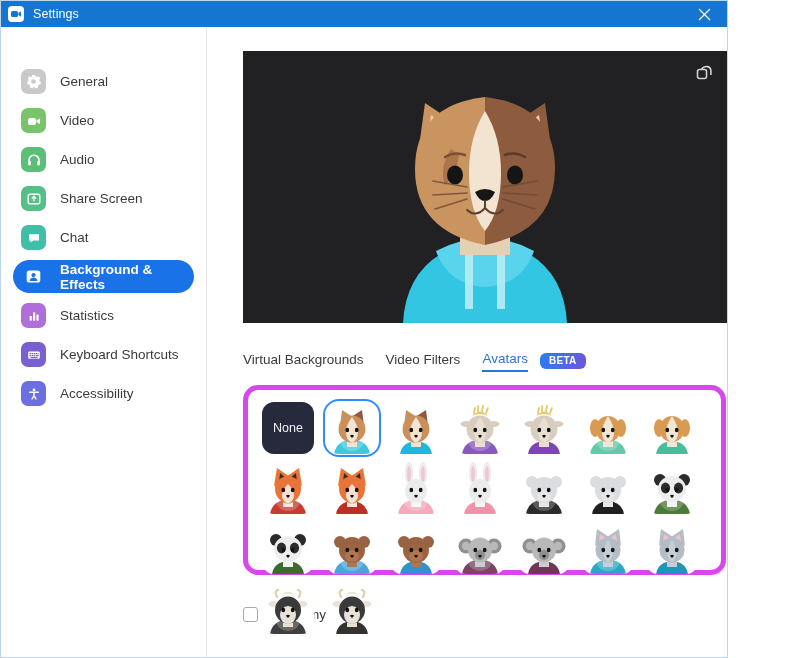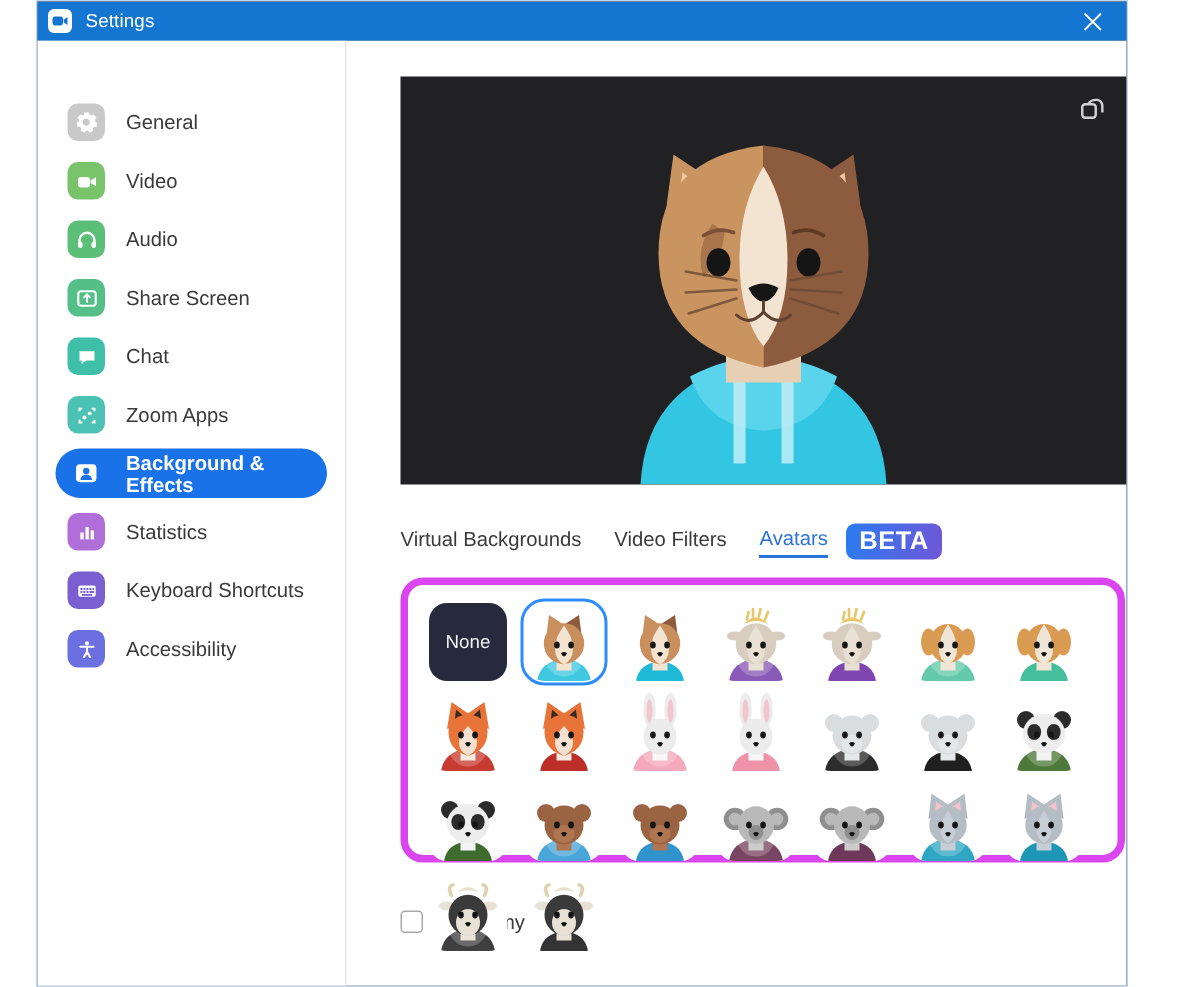--- a/index.html
+++ b/index.html
@@ -13,10 +13,9 @@
   .window {
     position: relative;
     width: 728px; height: 658px;
-    background: #404040;
+    background: #7dd3fc;
     border: 1px solid #bfd6ef;
     overflow: hidden;
-    margin-left: 24px;
   }
 
   

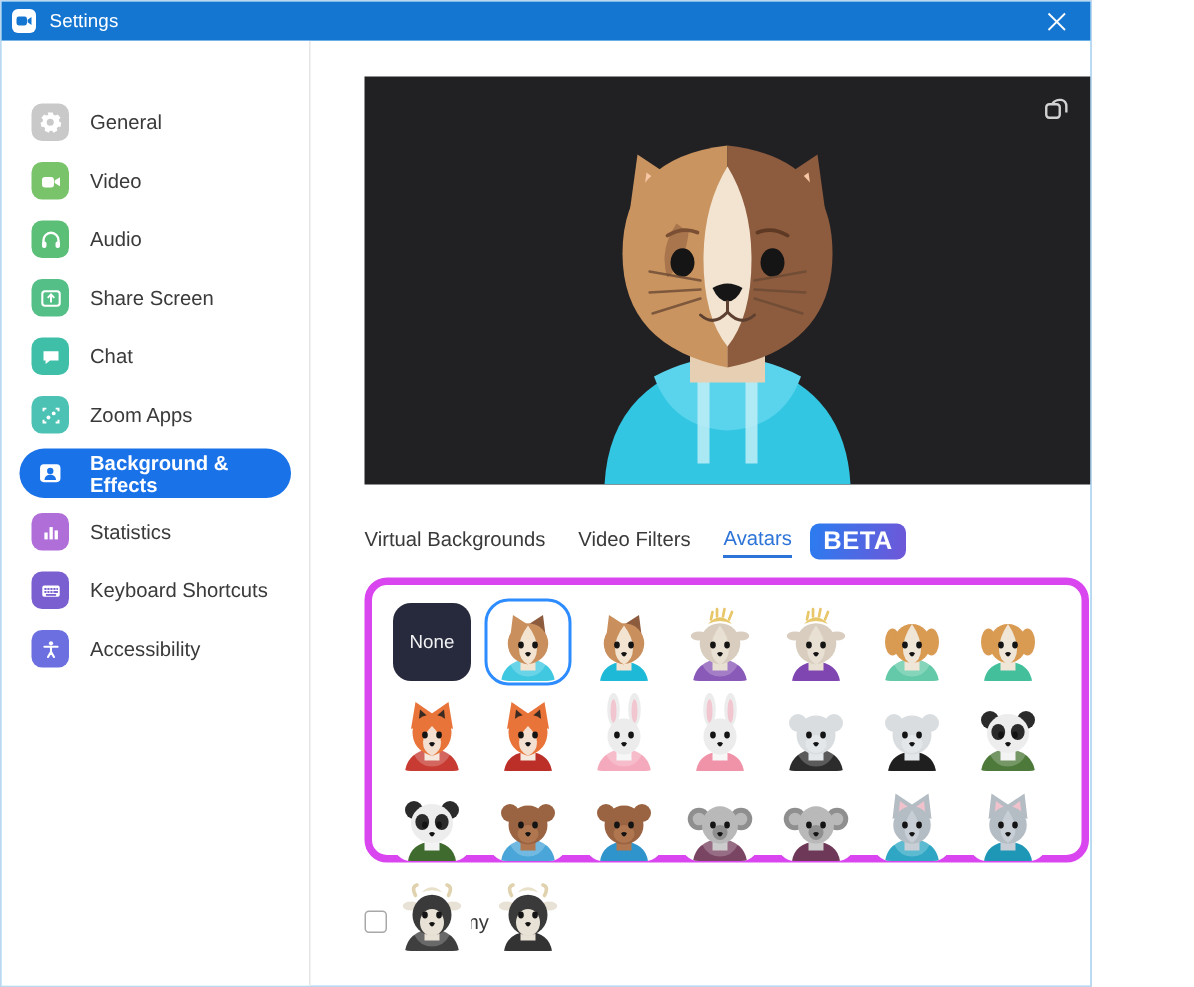--- a/index.html
+++ b/index.html
@@ -276,16 +276,6 @@
         <span class="nav-label">Chat</span>
       </div>
 
-      <div class="nav-item">
-        <span class="ico" style="background:#4cc2b4">
-          <svg width="16" height="16" viewBox="0 0 16 16">
-            <path d="M3 5.2V3.4h1.9 M11.1 3.4H13v1.8 M13 10.8v1.8h-1.9 M4.9 12.6H3v-1.8" stroke="#ffffff" stroke-width="1.3" fill="none"></path>
-            <circle cx="6.3" cy="9.3" r="1.3" fill="#ffffff"></circle>
-            <circle cx="9.8" cy="6.6" r="1.3" fill="#ffffff"></circle>
-          </svg>
-        </span>
-        <span class="nav-label">Zoom Apps</span>
-      </div>
 
       <div class="nav-item active">
         <span class="ico">

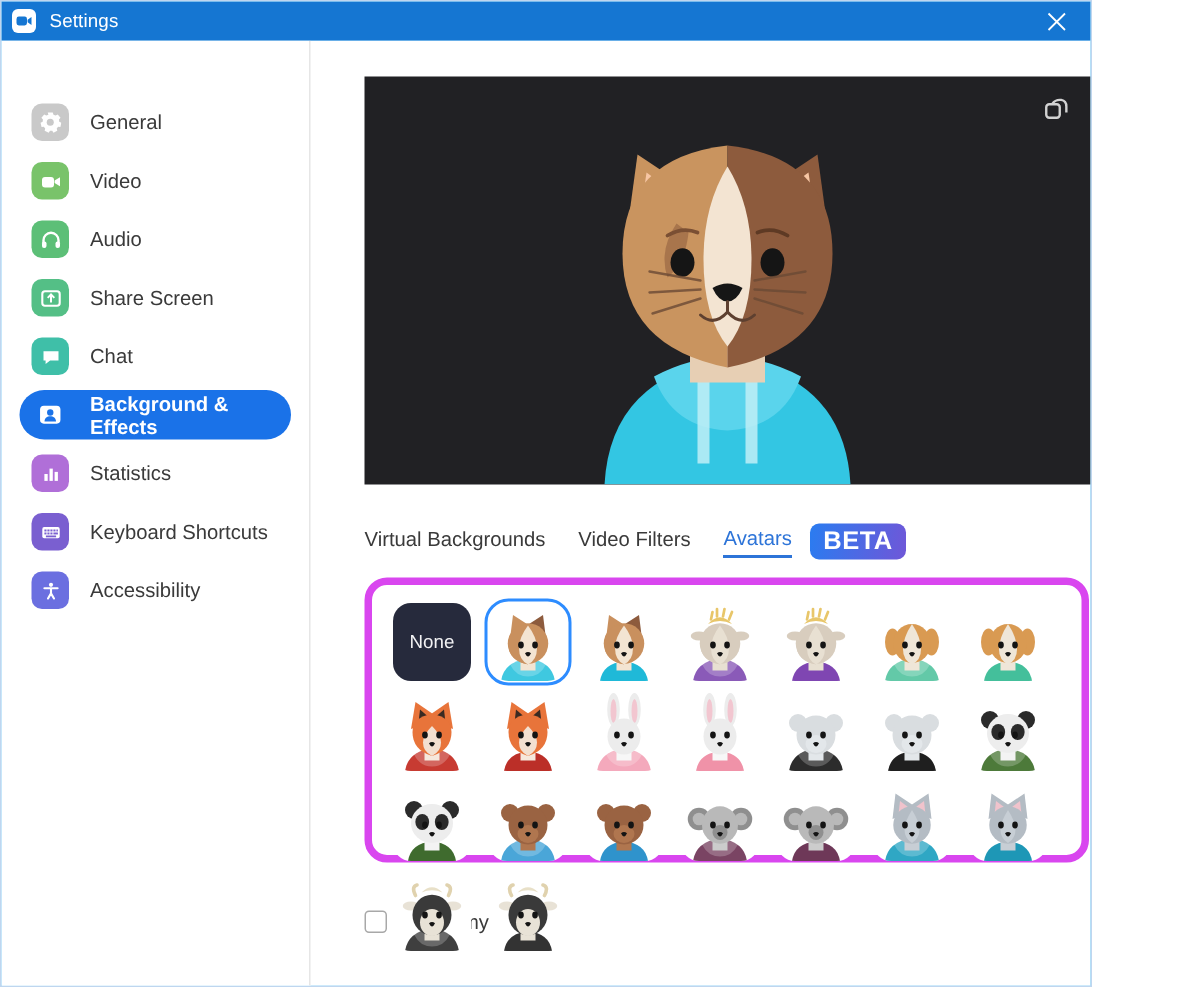--- a/index.html
+++ b/index.html
@@ -139,7 +139,7 @@
     margin-left: -10px;
     background: linear-gradient(100deg, #2a7cf0 0%, #6f57d8 100%);
     color: #ffffff;
-    font-size: 17px;
+    font-size: 10px;
     font-weight: bold;
     border-radius: 6px;
     padding: 2px 9px 3px 9px;

